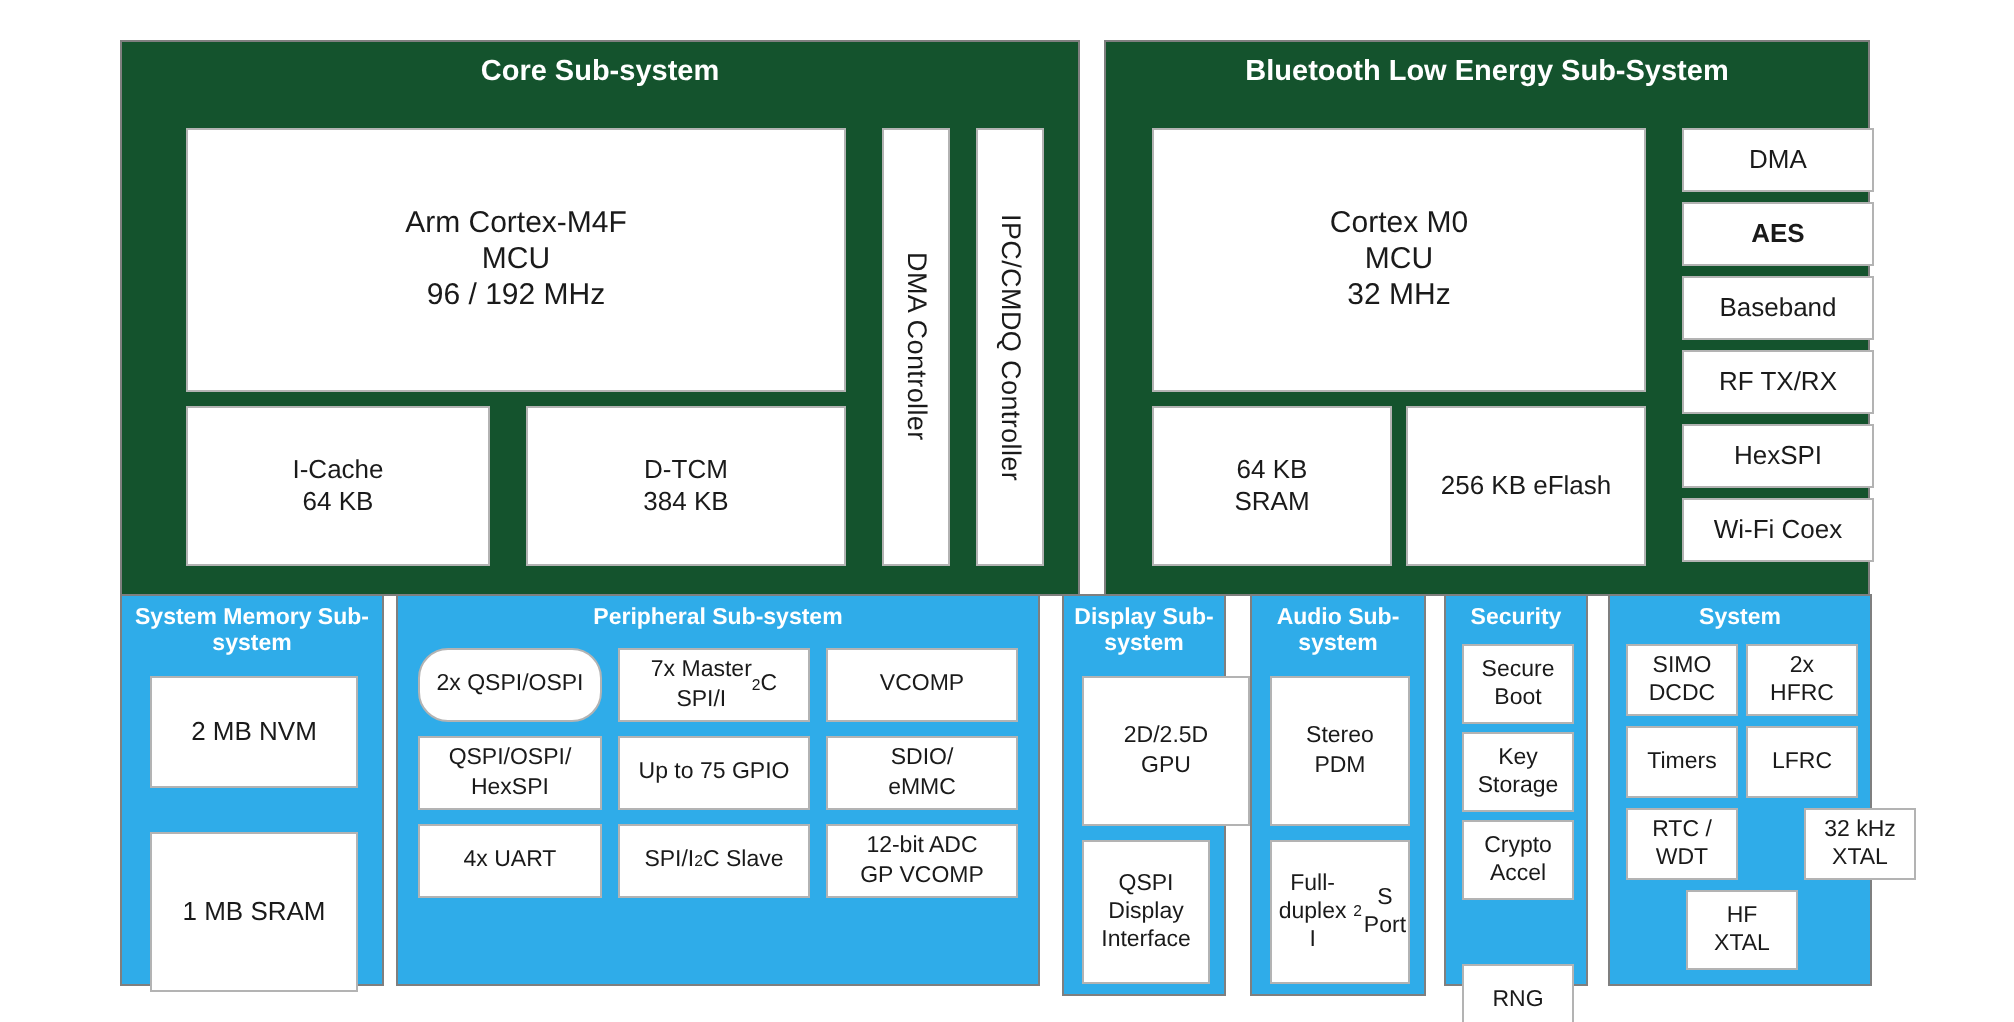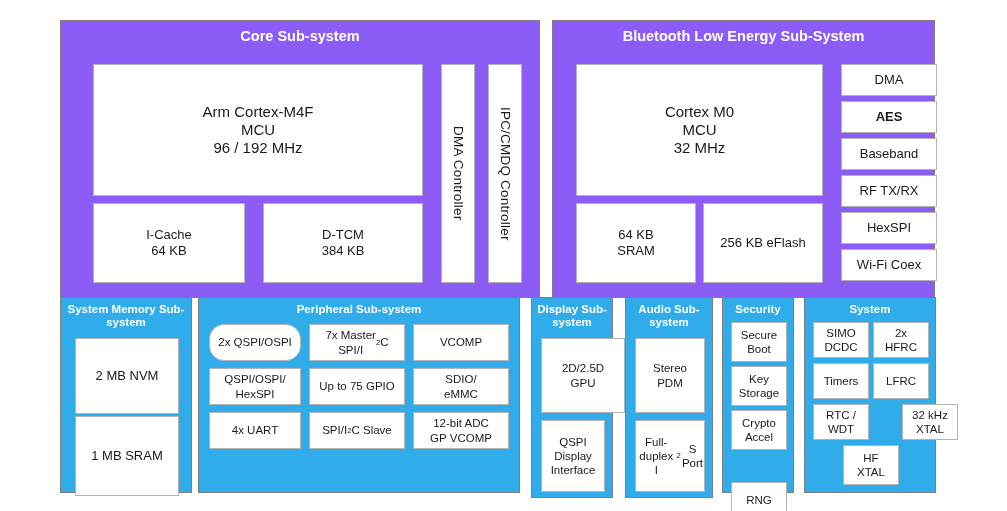--- a/index.html
+++ b/index.html
@@ -27,7 +27,7 @@
     box-sizing: border-box;
     border: 1px solid #7f7f7f;
   }
-  .panel.dark  { background: #8b5cf6; }
+  .panel.dark  { background: #14532d; }
   .panel.light { background: #2FACE9; }
 
   .panel-title {

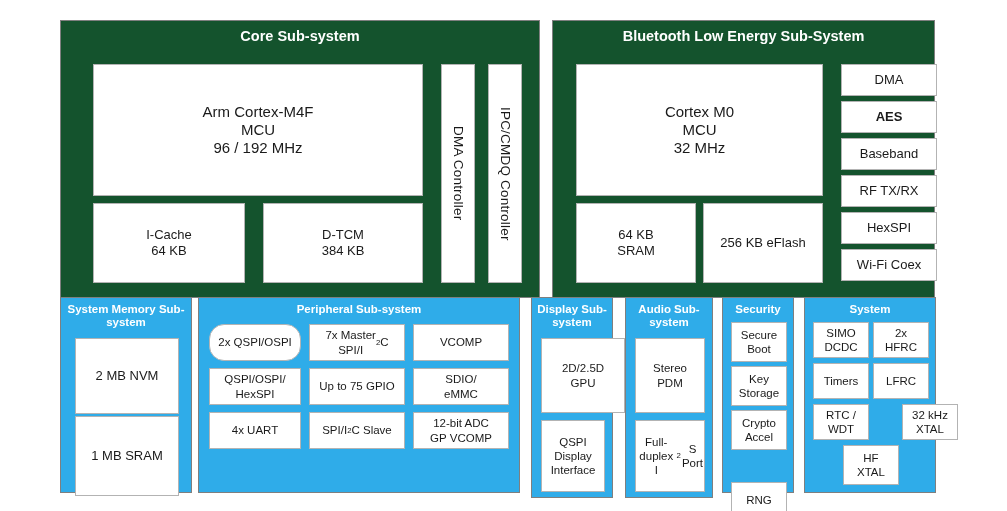--- a/index.html
+++ b/index.html
@@ -119,7 +119,7 @@
     <div class="panel-title small">System Memory
 Sub-system</div>
 
-    <div class="blk f12" style="left:14px; top:40px; width:104px; height:76px;">2 MB NVM</div>
+    <div class="blk f12" style="left:14px; top:40px; width:104px; height:56px;">2 MB NVM</div>
     <div class="blk f12" style="left:14px; top:118px; width:104px; height:80px;">1 MB SRAM</div>
   </div>
 

